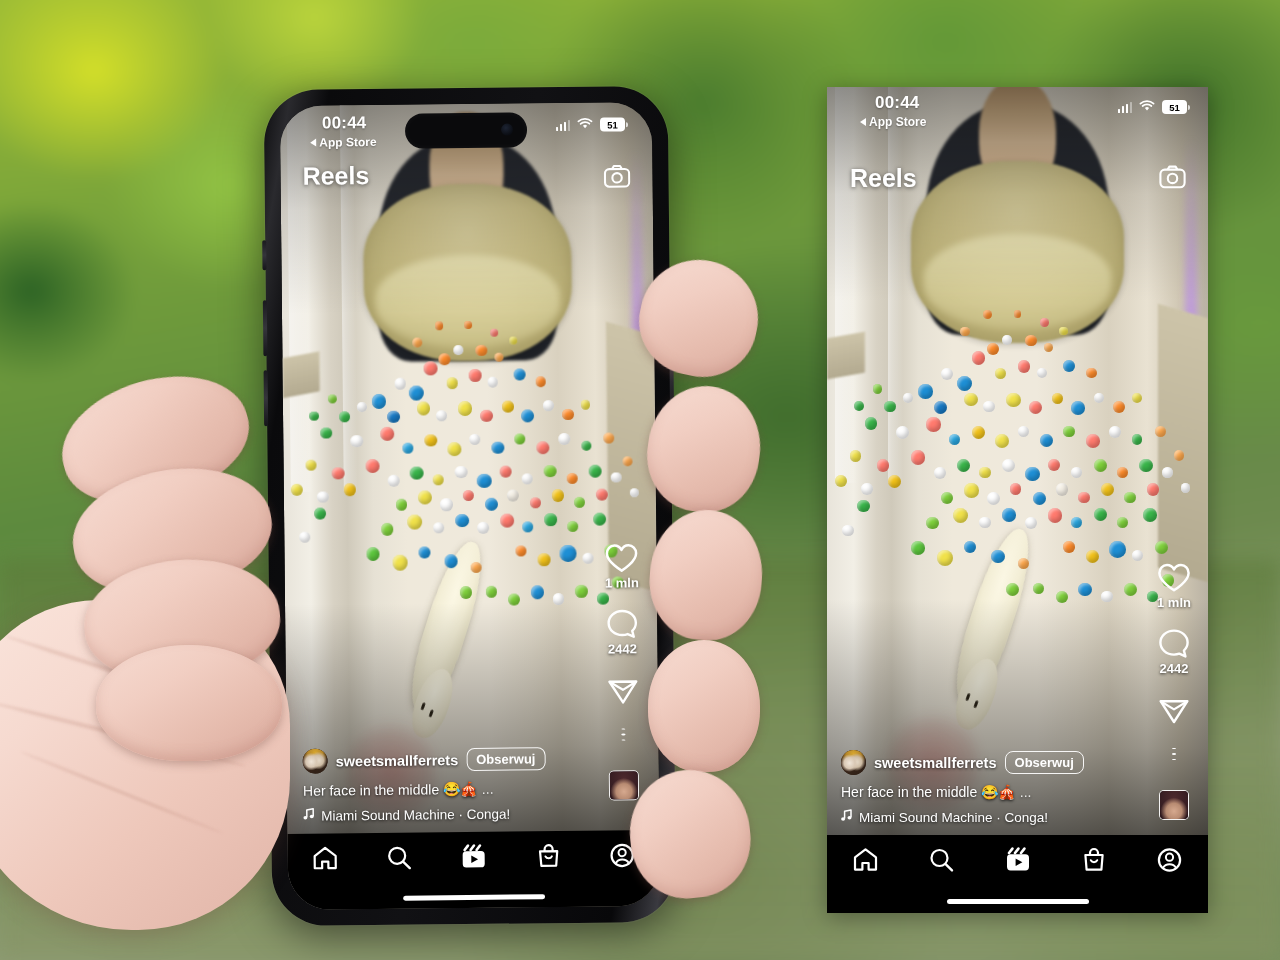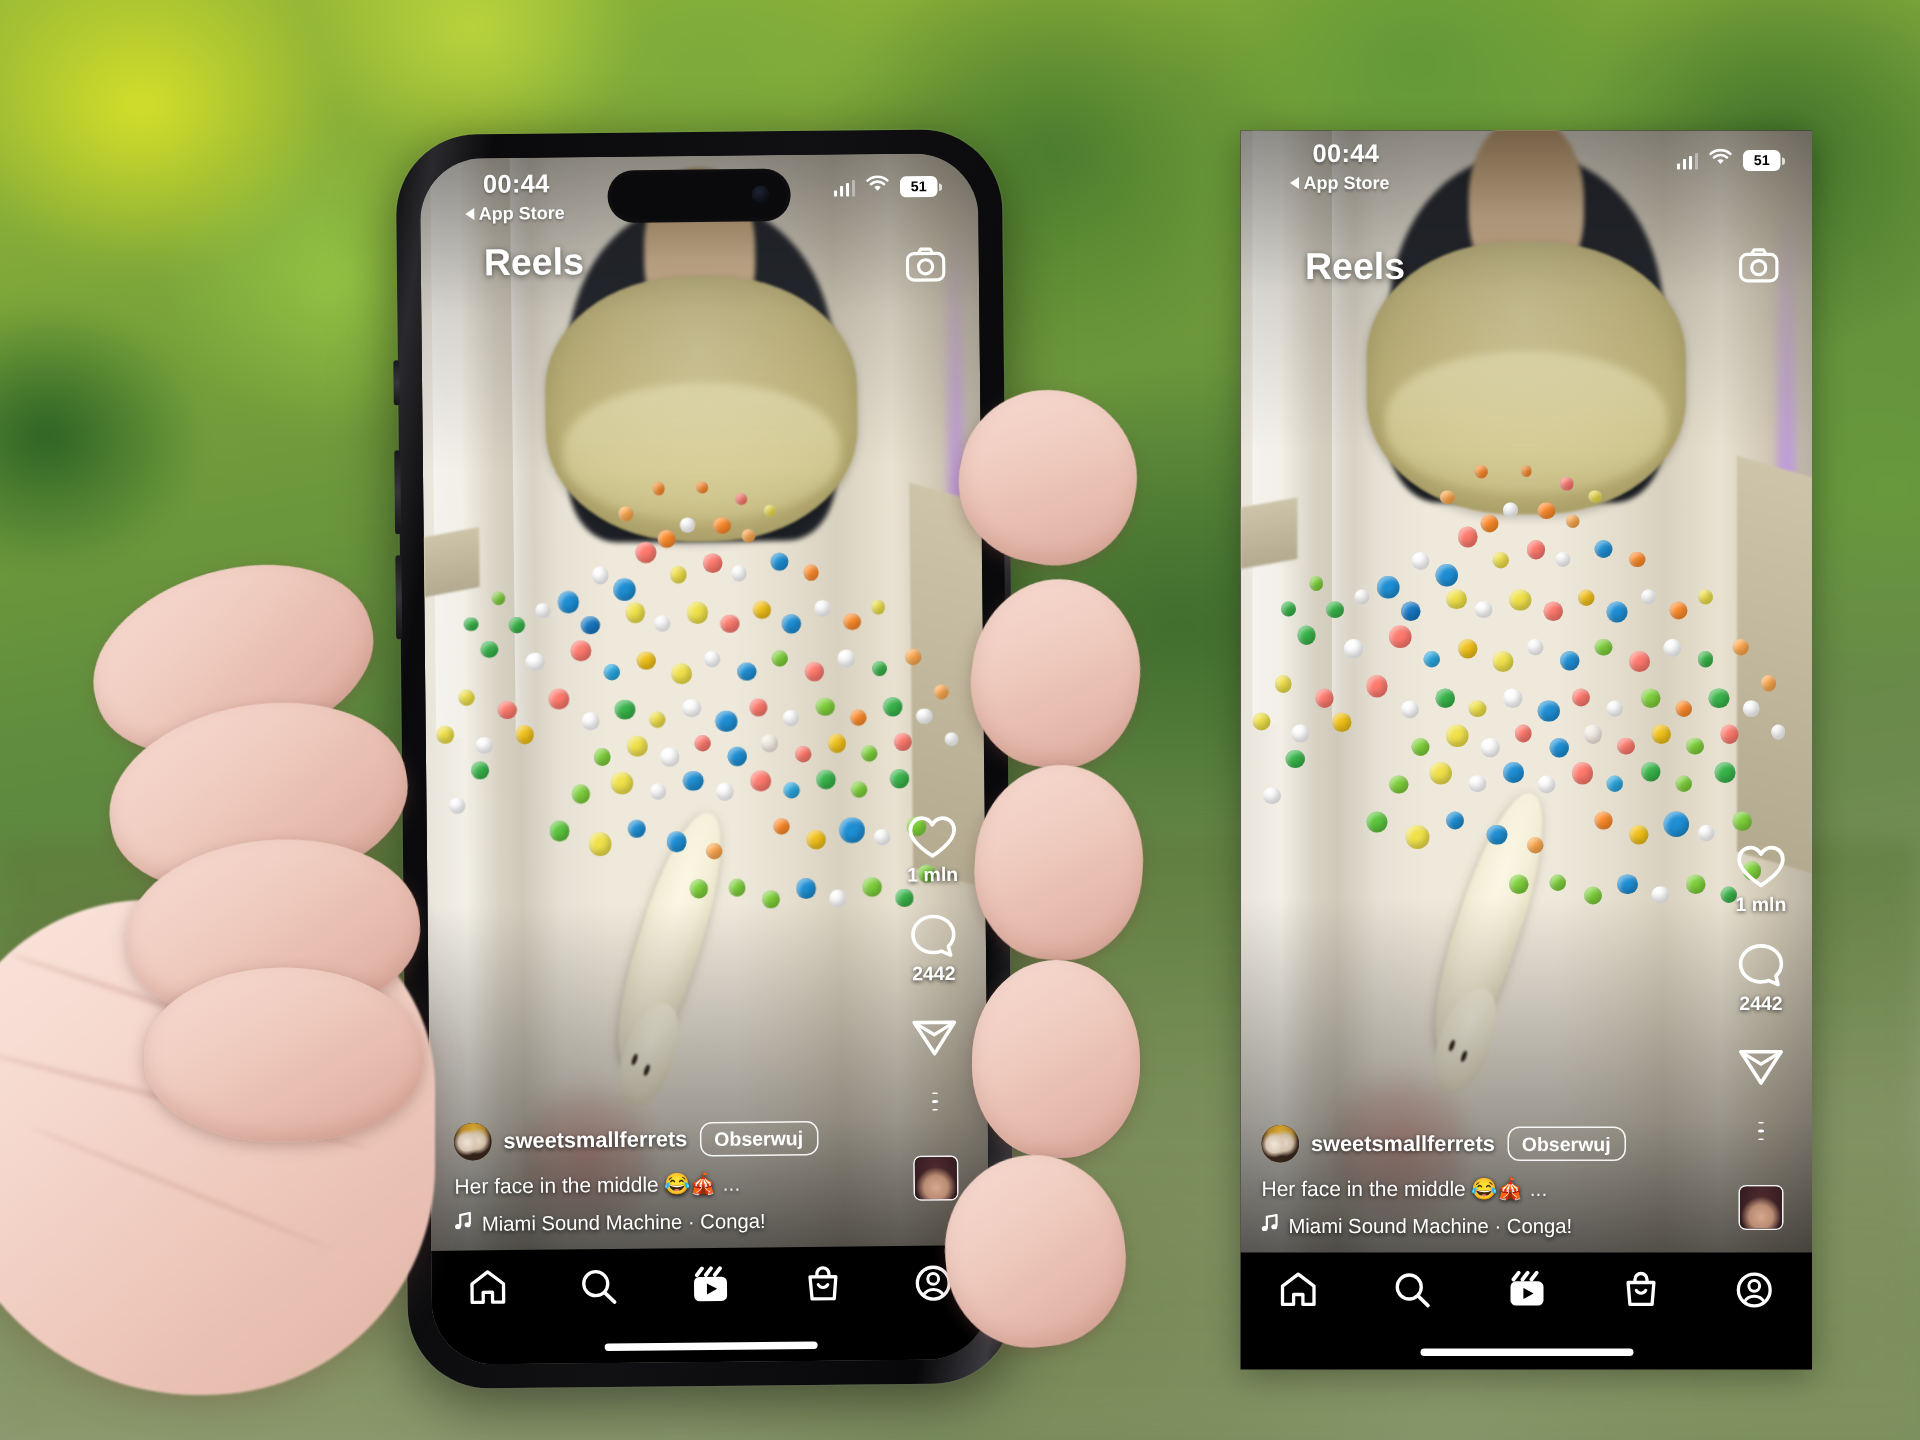--- a/index.html
+++ b/index.html
@@ -152,7 +152,7 @@
   .notch-cam { position: absolute; border-radius: 50%;
                background: radial-gradient(circle at 40% 35%, #1d2433, #0b0d13 70%); }
 
-  .reels-title { position: absolute; font-weight: 700; text-shadow: 0 1px 4px rgba(0,0,0,.55); margin-left: 20px; }
+  .reels-title { position: absolute; font-weight: 700; text-shadow: 0 1px 4px rgba(0,0,0,.55); }
   .cam-btn { position: absolute; }
 
   .actions { position: absolute; display: flex; flex-direction: column; align-items: center; }

